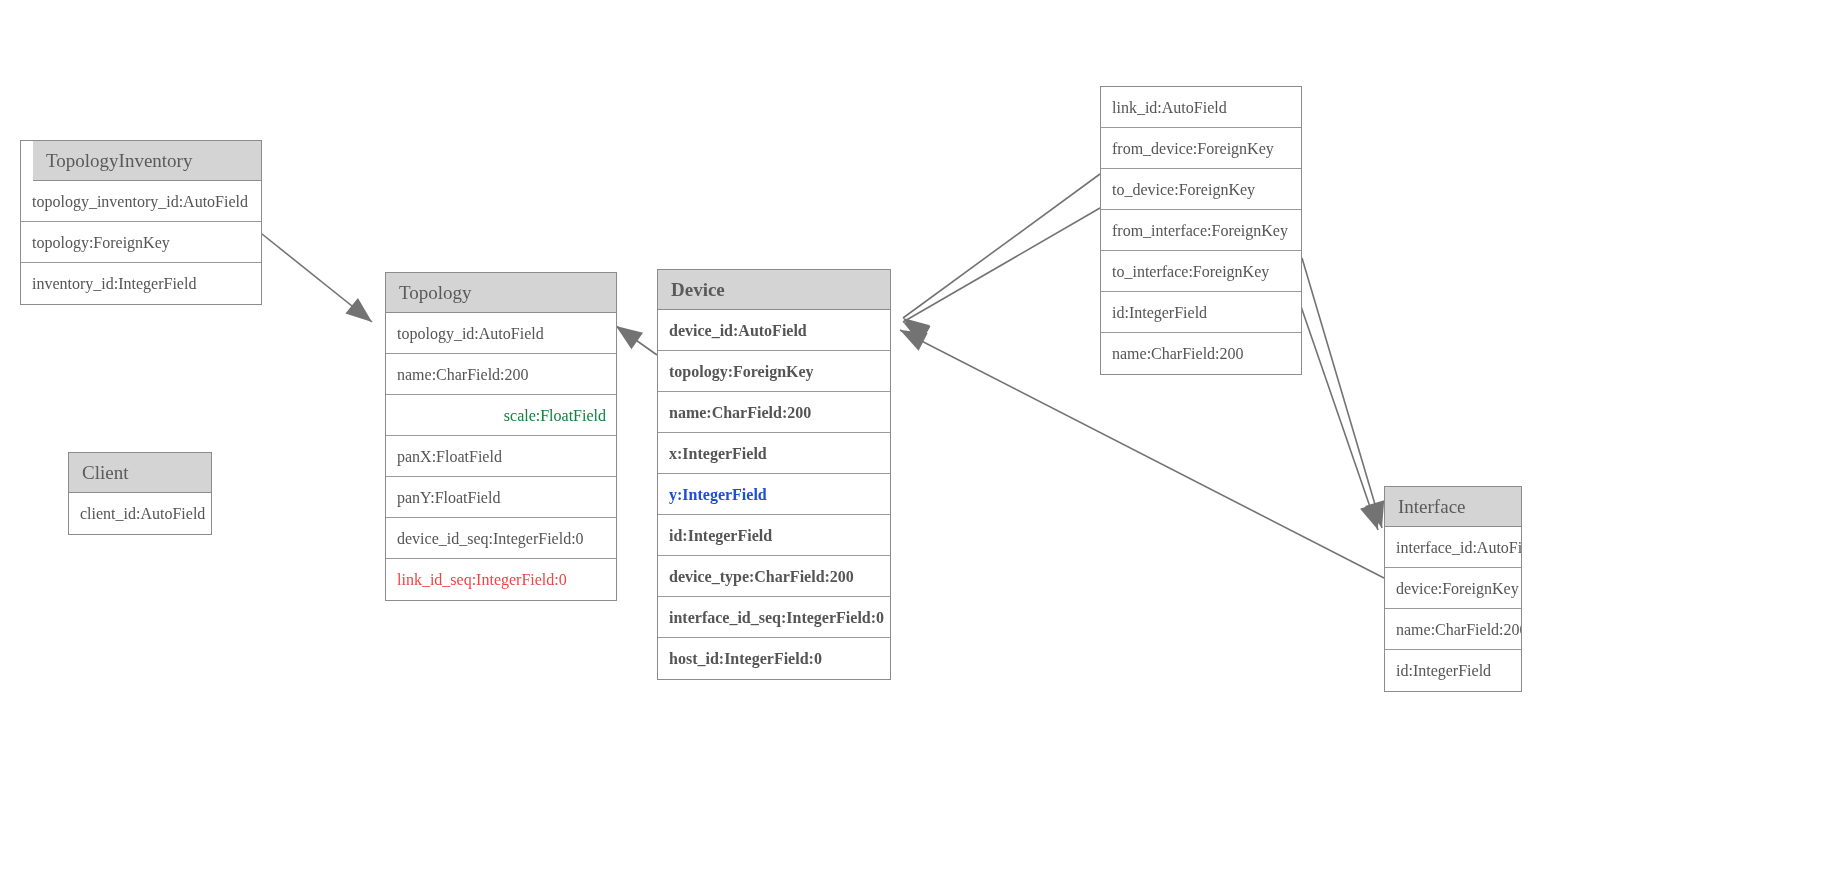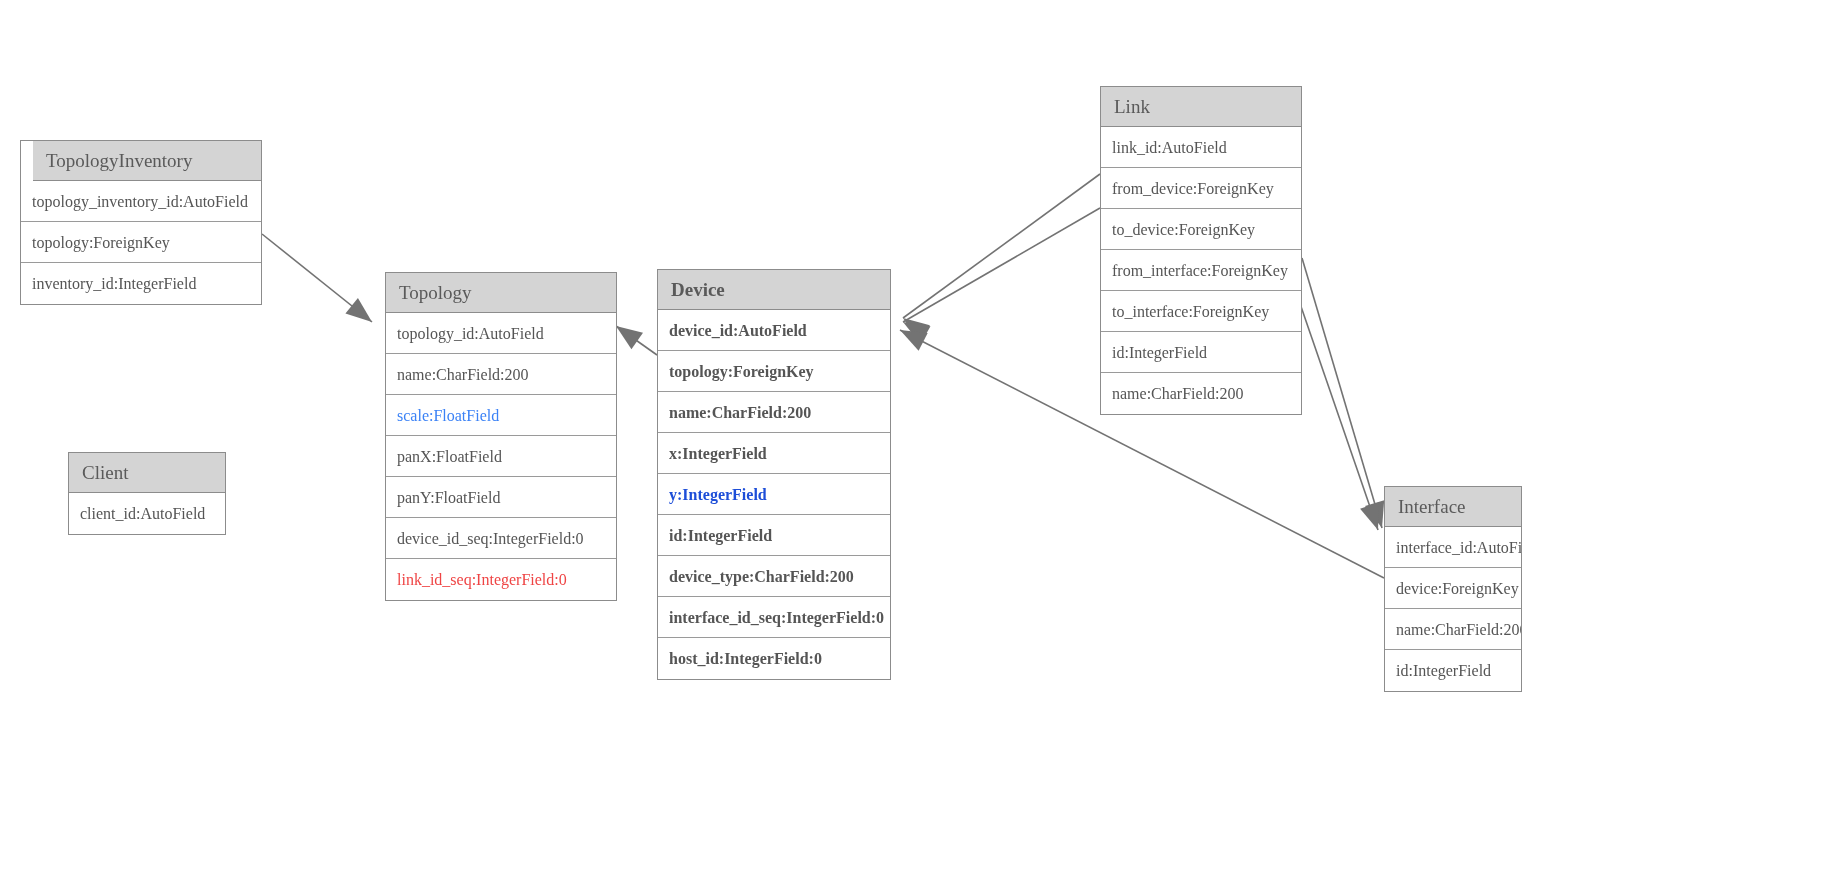--- a/index.html
+++ b/index.html
@@ -136,7 +136,6 @@
         </ul>
       </div>
       <div class="entity" style="left: 1100px; top: 86px; width: 202px; border-color: rgb(140, 140, 140);">
-        <div class="entity-title" style="background: rgb(212, 212, 212); border-bottom-color: rgb(140, 140, 140);">Link</div>
         <ul class="entity-attrs">
           <li class="entity-attr" style="color: rgb(85, 85, 85);">link_id:AutoField</li>
           <li class="entity-attr" style="color: rgb(85, 85, 85);">from_device:ForeignKey</li>

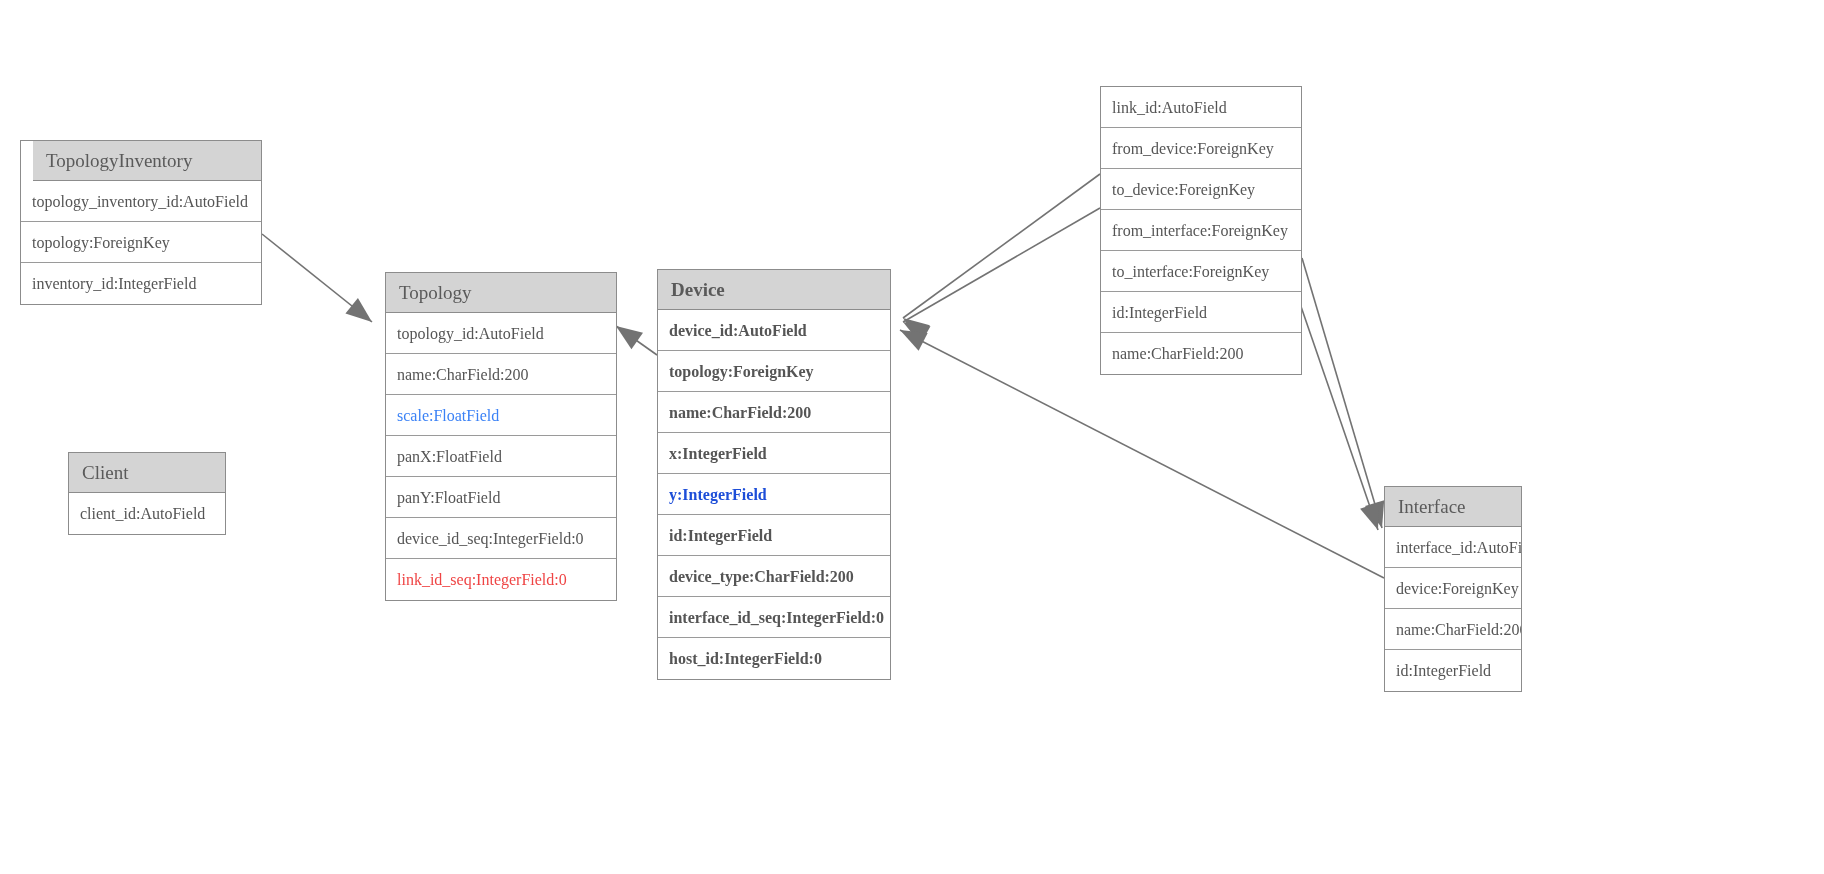--- a/index.html
+++ b/index.html
@@ -114,7 +114,7 @@
         <ul class="entity-attrs">
           <li class="entity-attr" style="color: rgb(85, 85, 85);">topology_id:AutoField</li>
           <li class="entity-attr" style="color: rgb(85, 85, 85);">name:CharField:200</li>
-          <li class="entity-attr" style="color: #3b82f6;">scale:FloatField</li>
+          <li class="entity-attr" style="color: #15803d; text-align: right;">scale:FloatField</li>
           <li class="entity-attr" style="color: rgb(85, 85, 85);">panX:FloatField</li>
           <li class="entity-attr" style="color: rgb(85, 85, 85);">panY:FloatField</li>
           <li class="entity-attr" style="color: rgb(85, 85, 85);">device_id_seq:IntegerField:0</li>

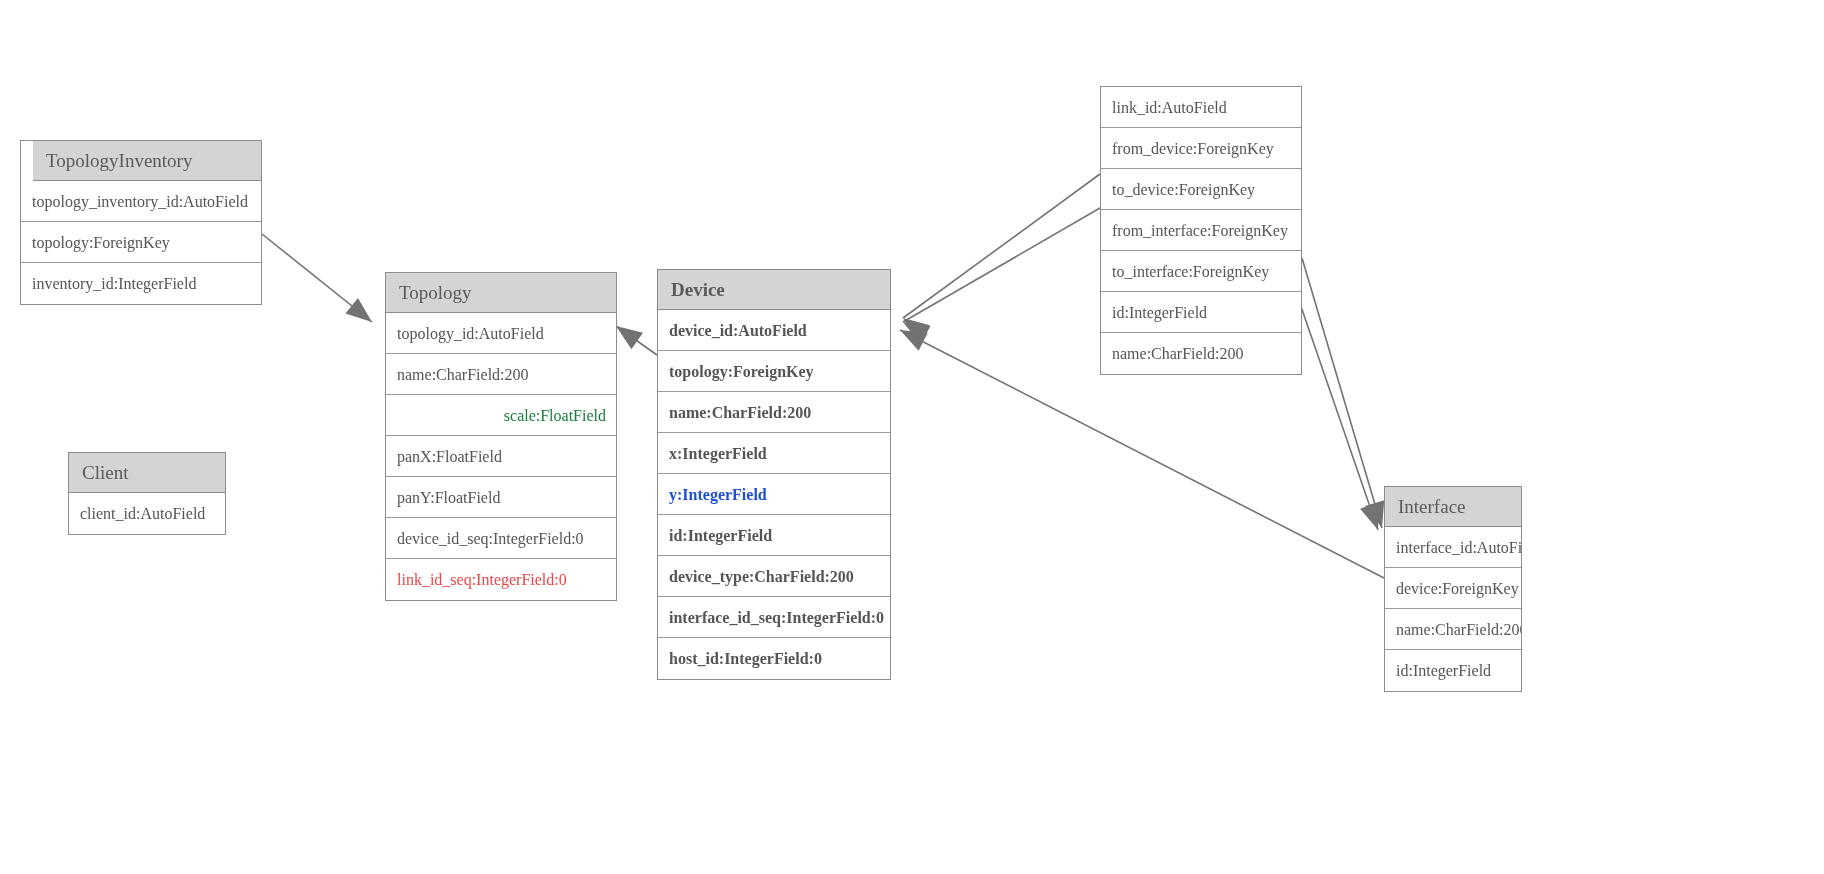--- a/index.html
+++ b/index.html
@@ -155,7 +155,7 @@
           <li class="entity-attr" style="color: rgb(85, 85, 85);">id:IntegerField</li>
         </ul>
       </div>
-      <div class="entity" style="left: 68px; top: 452px; width: 158px; border-color: rgb(140, 140, 140);">
+      <div class="entity" style="left: 68px; top: 452px; width: 144px; border-color: rgb(140, 140, 140);">
         <div class="entity-title" style="background: rgb(212, 212, 212); border-bottom-color: rgb(140, 140, 140);">Client</div>
         <ul class="entity-attrs">
           <li class="entity-attr" style="color: rgb(85, 85, 85);">client_id:AutoField</li>

